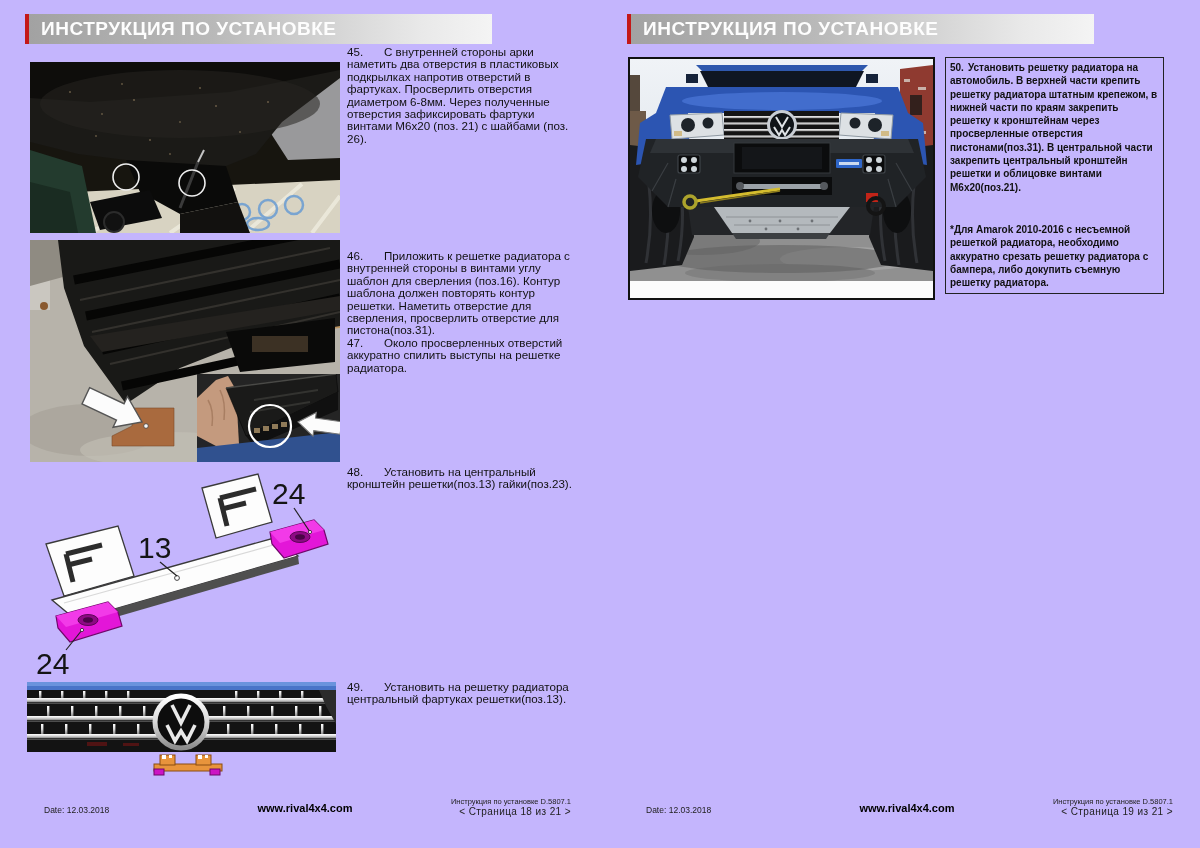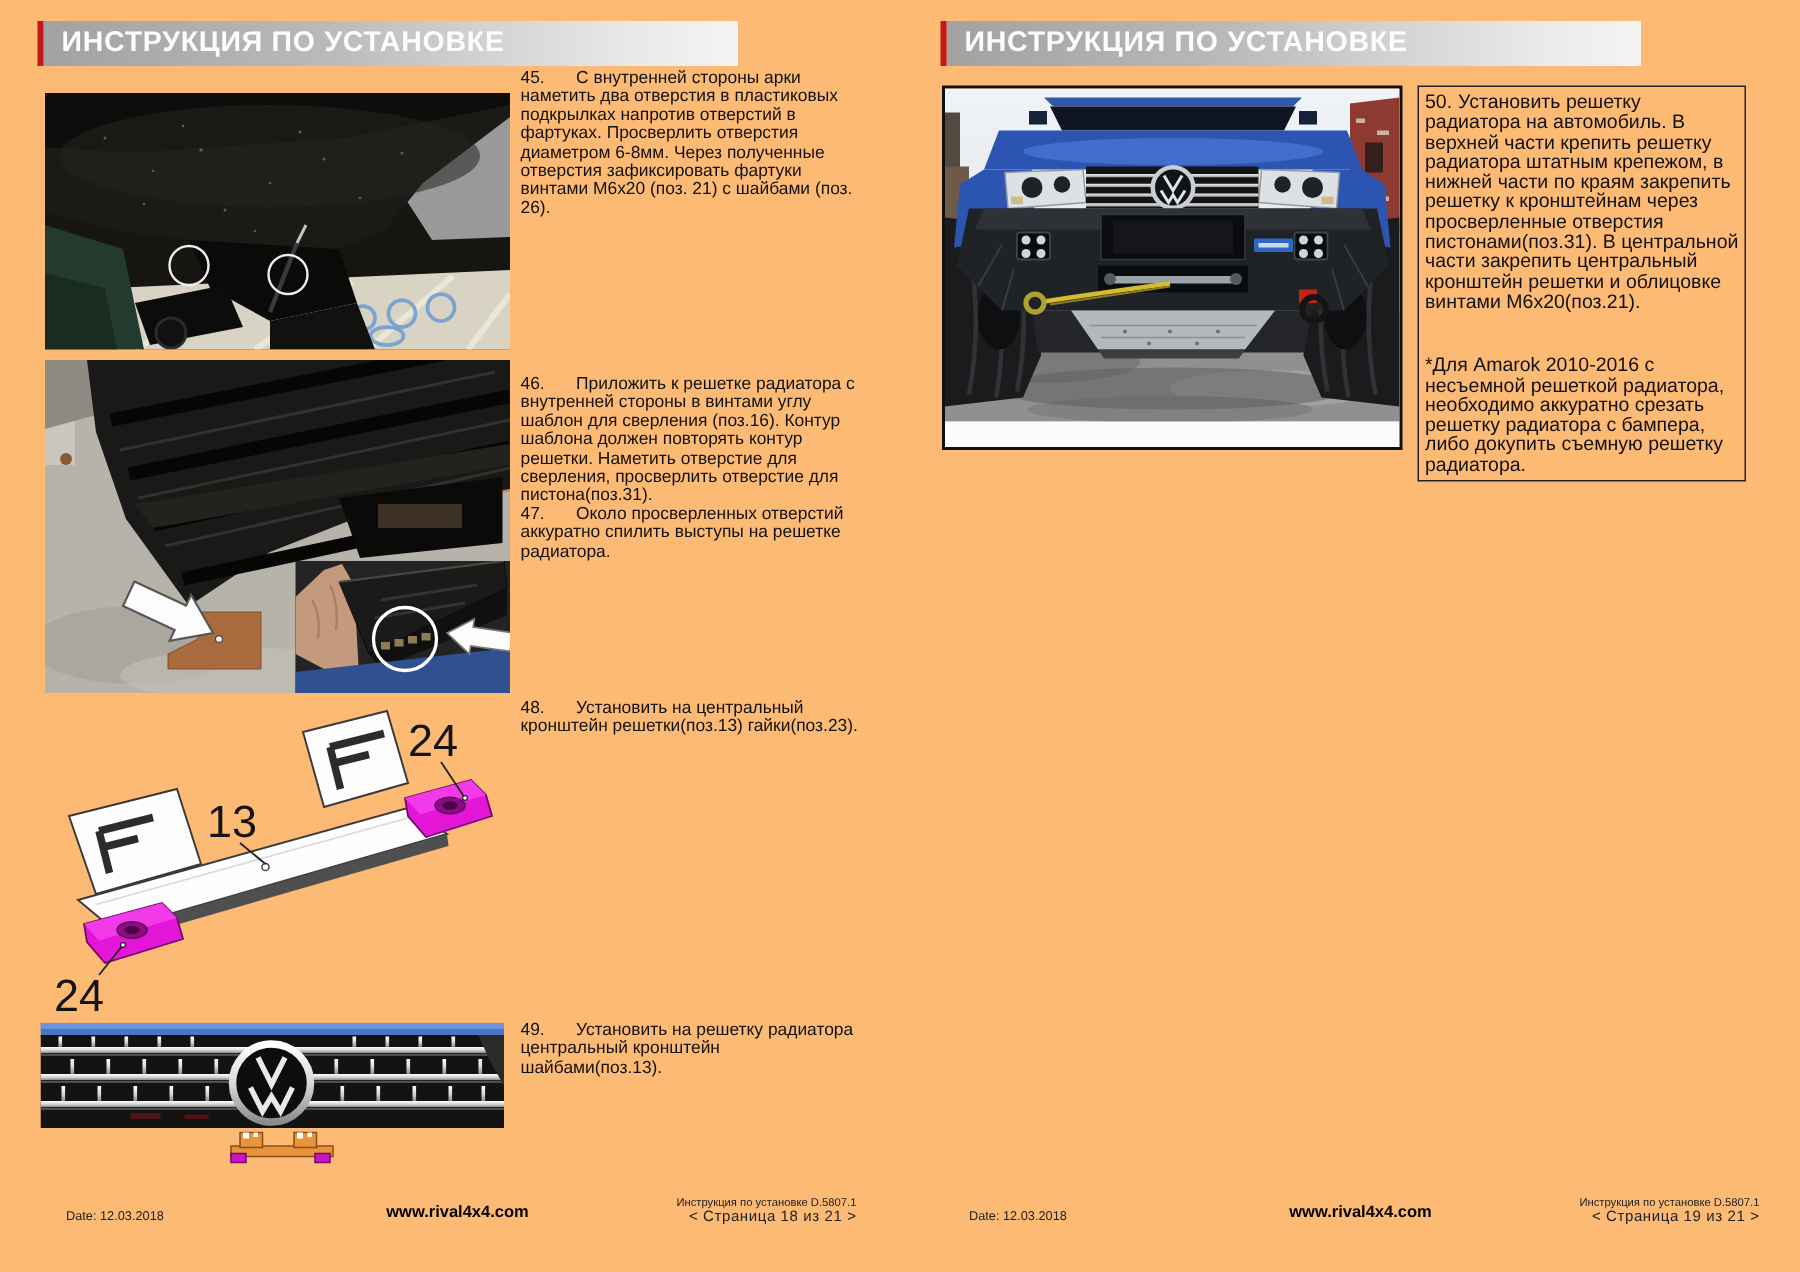--- a/index.html
+++ b/index.html
@@ -3,7 +3,7 @@
 <meta charset="utf-8">
 <style>
   html,body{margin:0;padding:0;background:#ffffff;}
-  #canvas{position:relative;width:1200px;height:848px;background:#fdba74;overflow:hidden;
+  #canvas{position:relative;width:1200px;height:848px;background:#c4b5fd;overflow:hidden;
           font-family:"Liberation Sans","DejaVu Sans",sans-serif;color:#1a1a1a;}
   .abs{position:absolute;}
   

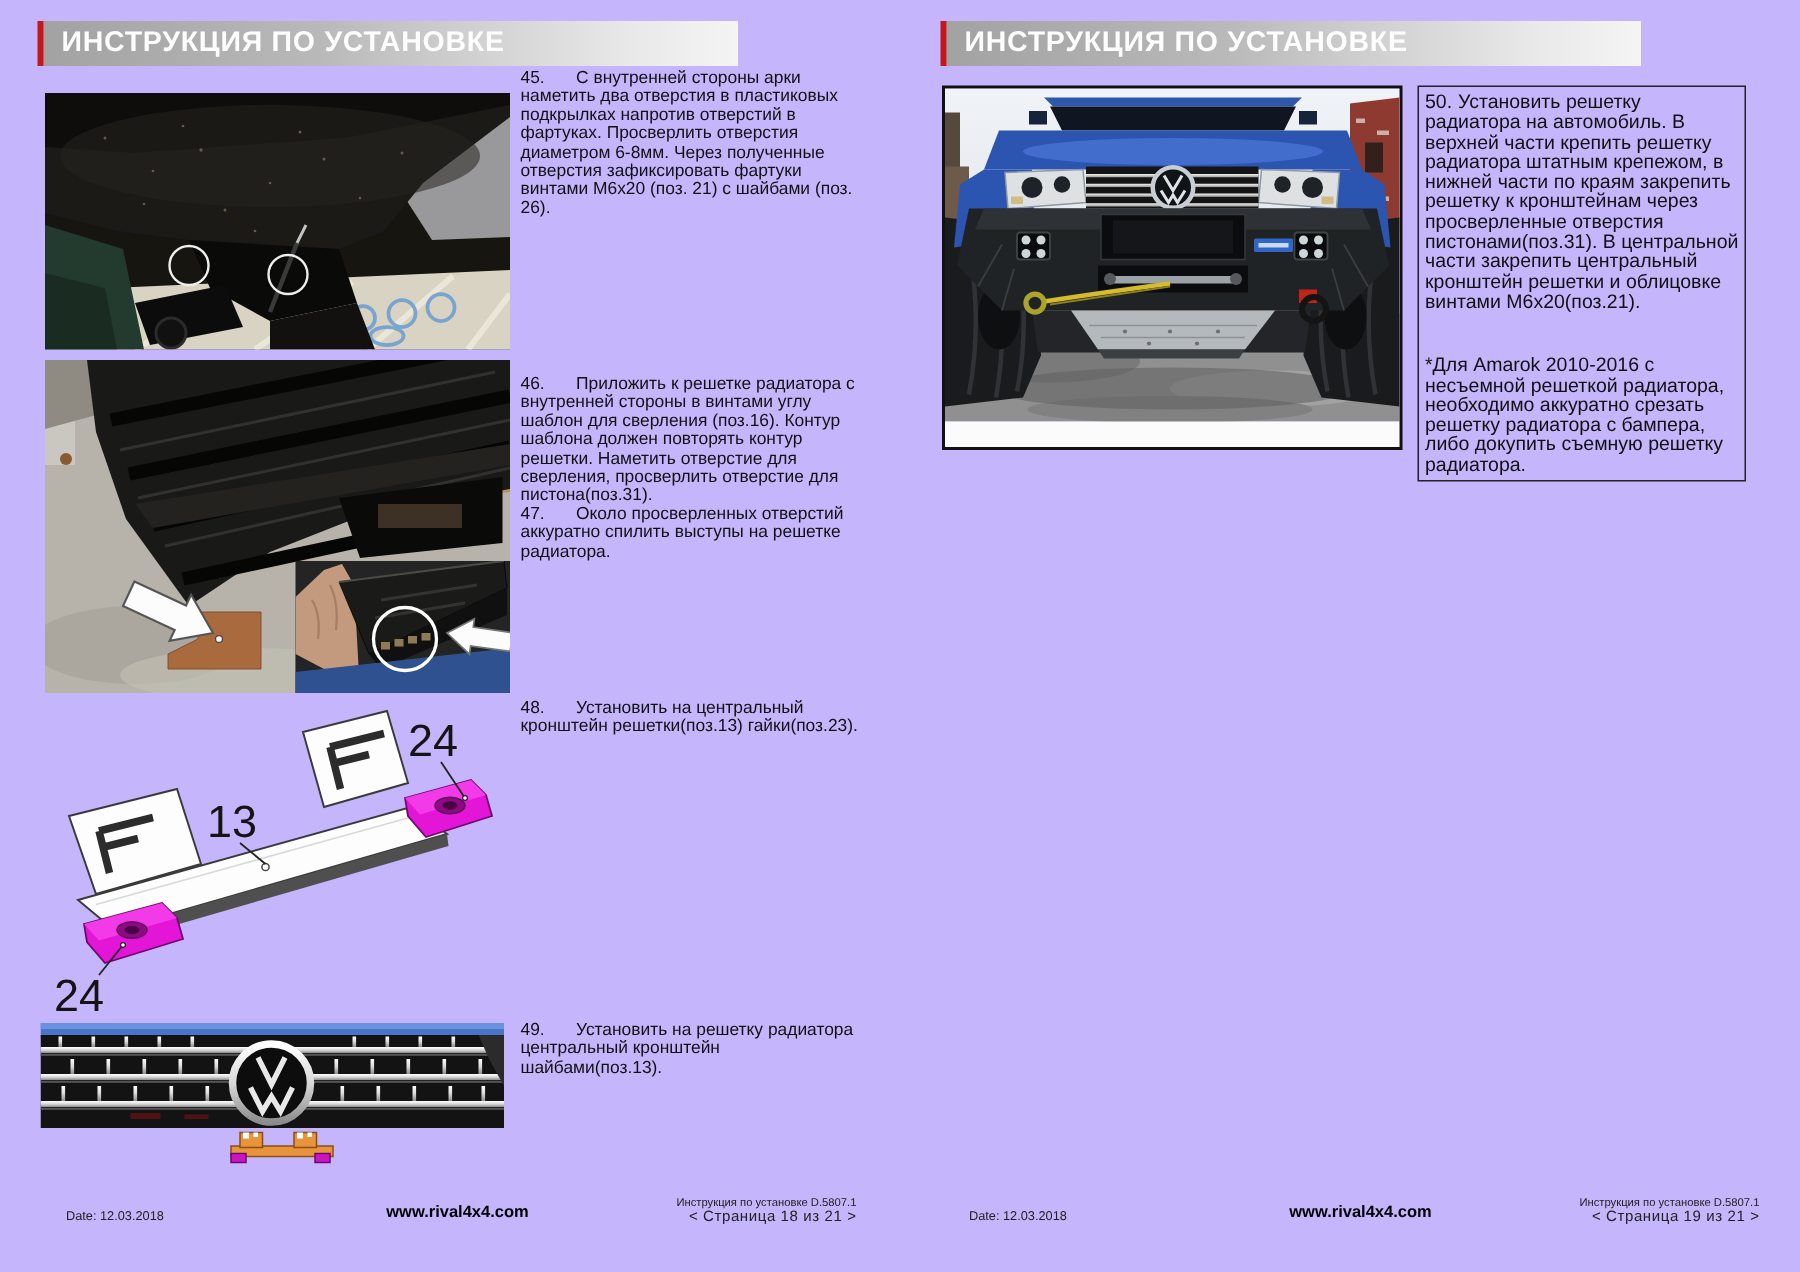--- a/index.html
+++ b/index.html
@@ -17,7 +17,7 @@
   .steps-l .num{display:inline-block;width:37px;}
   
   .txtbox{width:209px;border:1px solid #222;padding:3px 4px 4px 4px;
-          font-size:13px;line-height:13.3px;color:#111;}
+          font-size:10px;line-height:13.3px;color:#111;font-weight:bold;}
   .txtbox p{margin:0;}
   .txtbox .num{margin-right:4px;}
   .txtbox .note{margin-top:29px;}

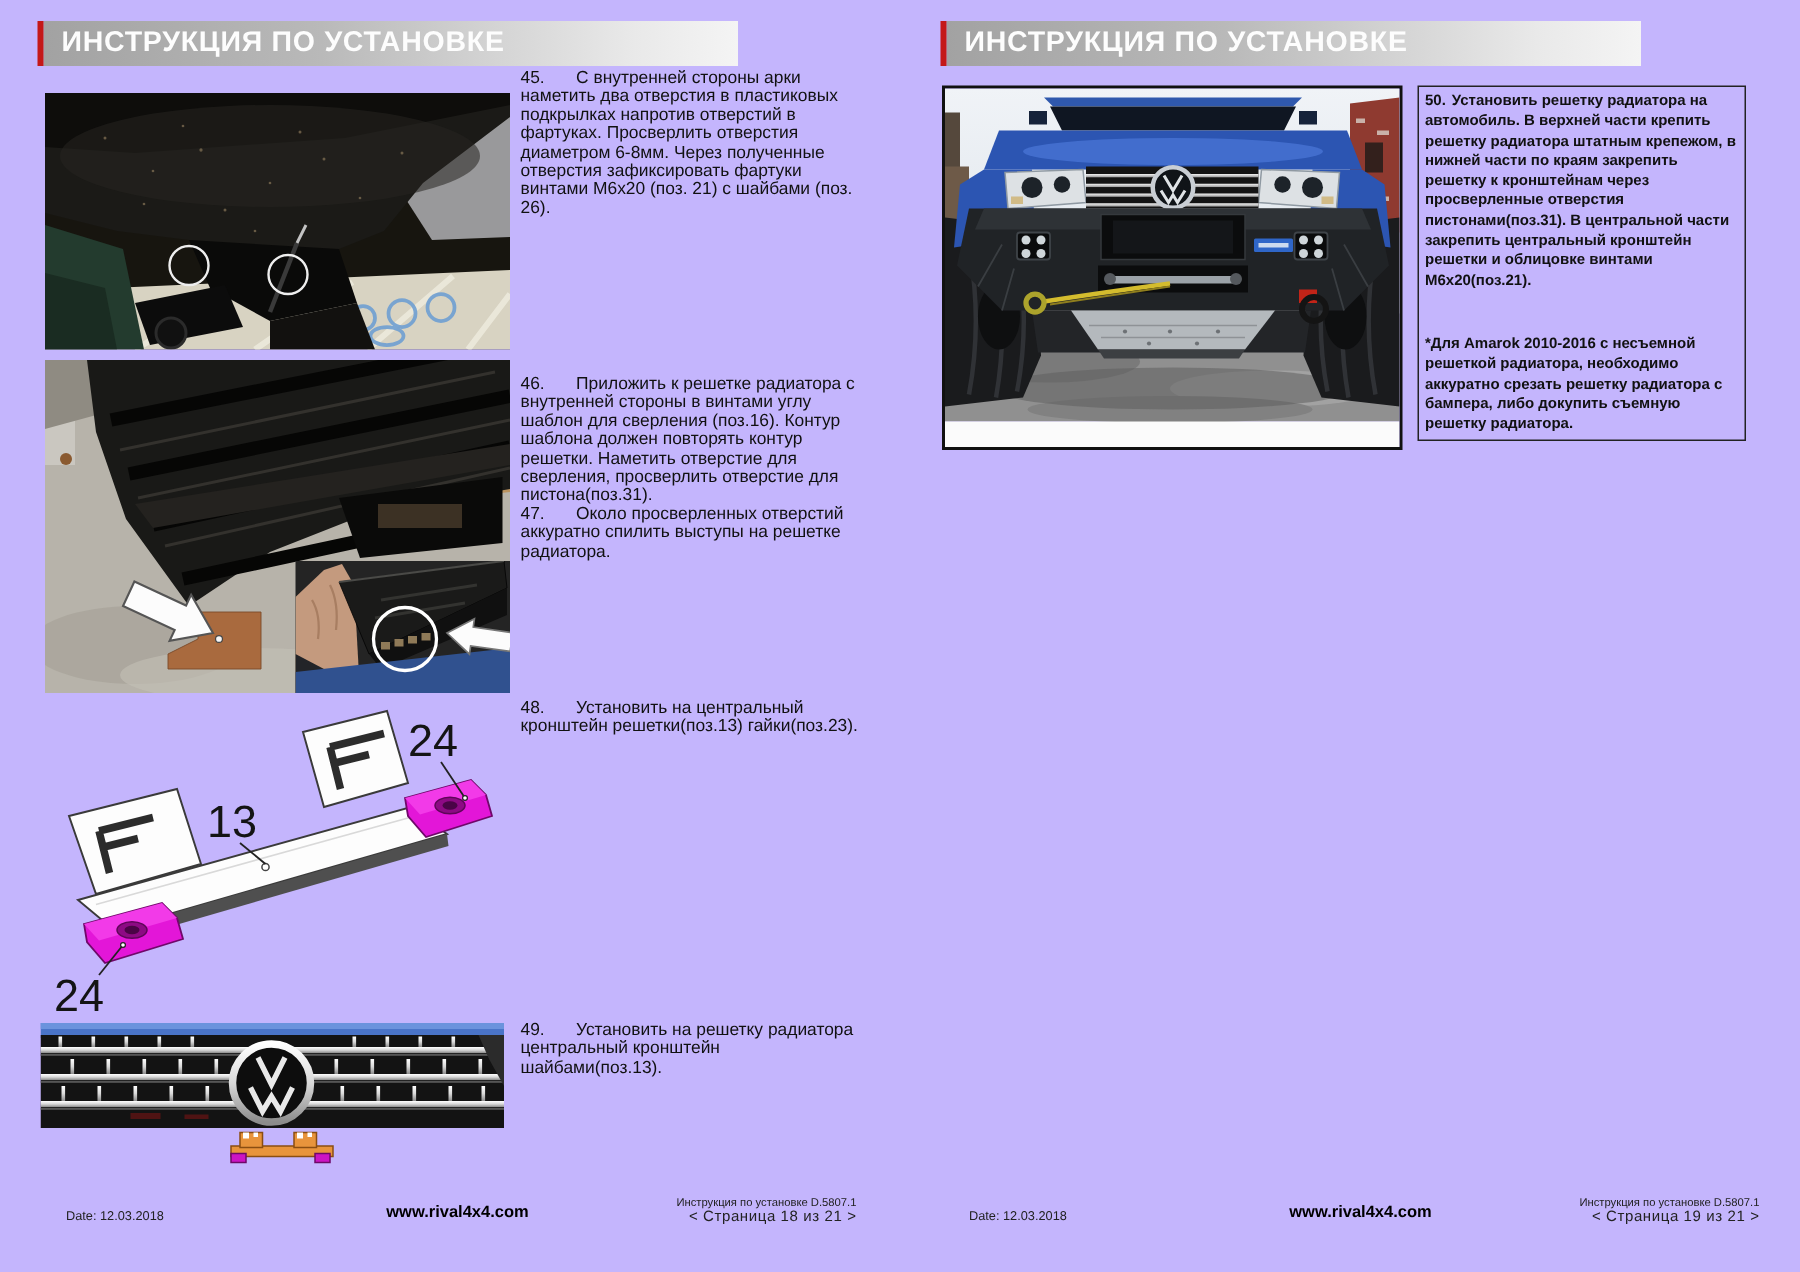--- a/index.html
+++ b/index.html
@@ -155,7 +155,7 @@
     <p><span class="num">48.</span><span>Установить на центральный кронштейн решетки(поз.13) гайки(поз.23).</span></p>
   </div>
   <div class="abs steps-l" style="left:347px;top:681px;">
-    <p><span class="num">49.</span><span>Установить на решетку радиатора центральный кронштейн шайбами(поз.13).</span></p>
+    <p><span class="num">49.</span><span>Установить на решетку радиатора центральный фартуках решетки(поз.13).</span></p>
   </div>
 
   <div class="abs photo" style="left:22px;top:470px;">

